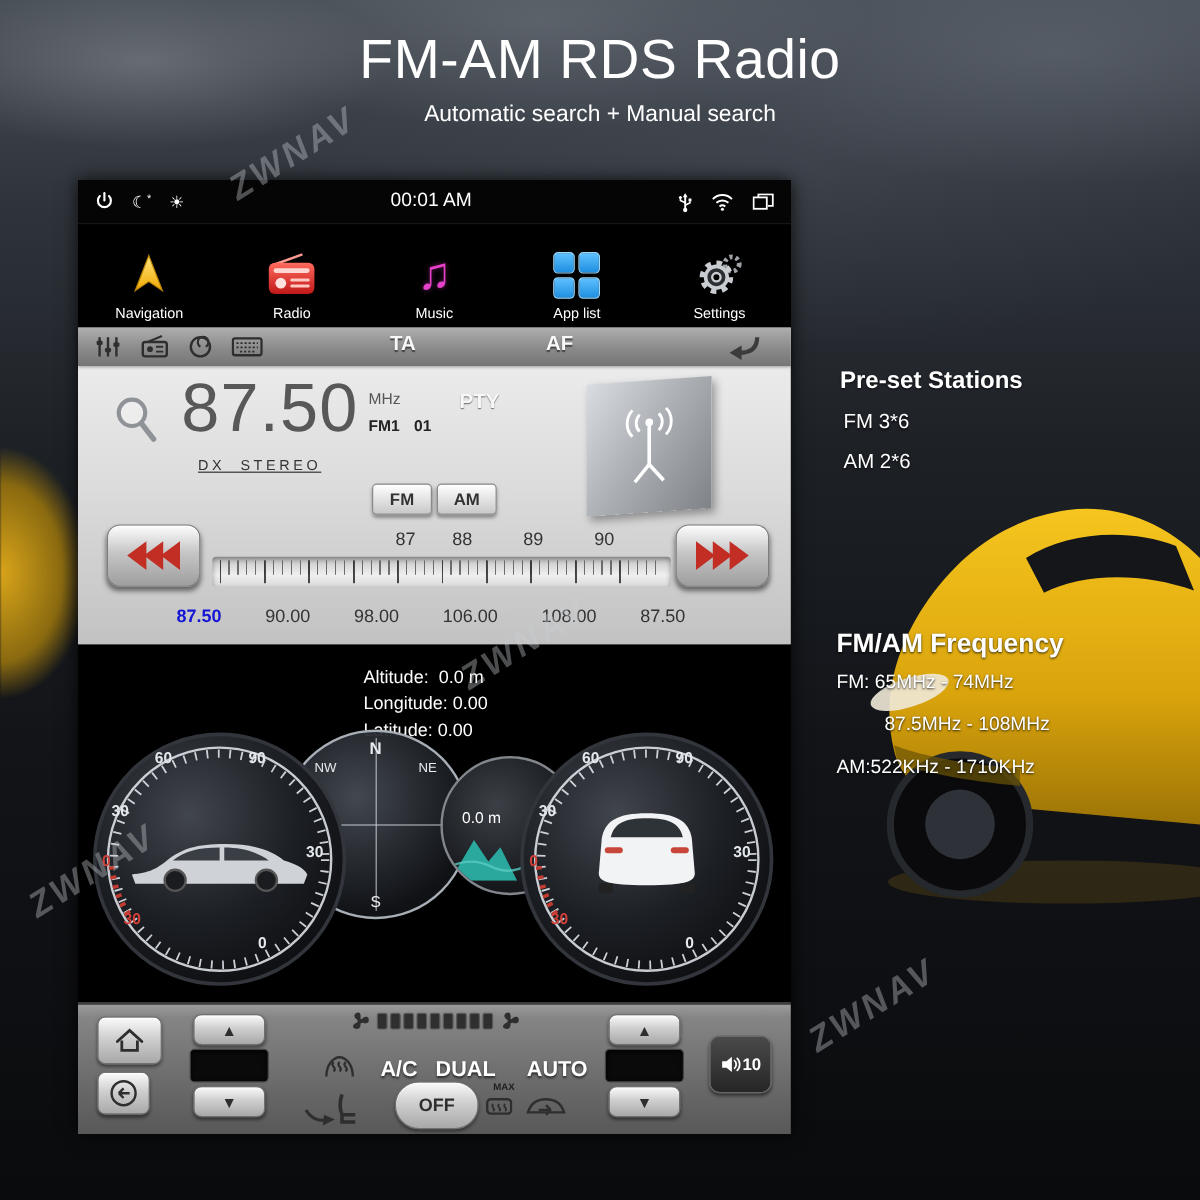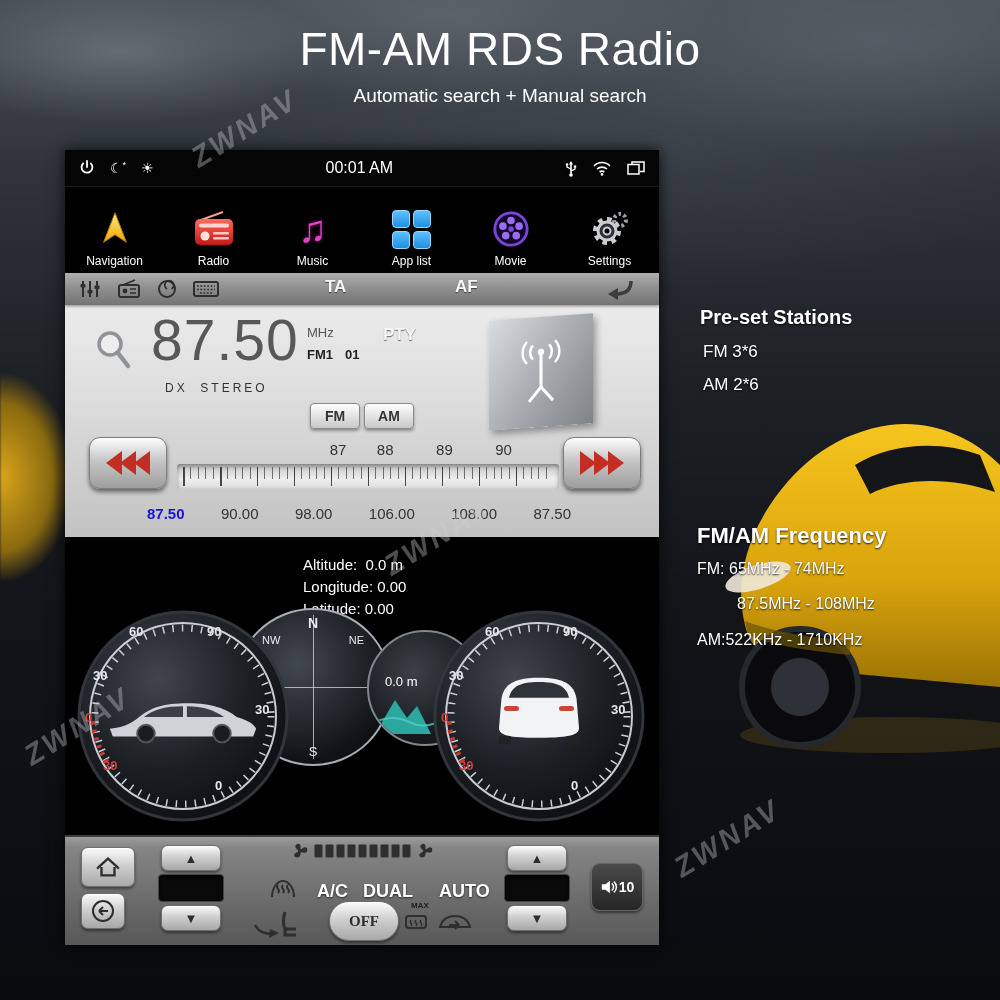--- a/index.html
+++ b/index.html
@@ -270,20 +270,6 @@
       </div>
       <div class="app">
         <span class="icon">
-          <svg width="38" height="38" viewBox="0 0 40 40">
-            <circle cx="20" cy="20" r="17" fill="#11082a" stroke="#7a45d8" stroke-width="3"></circle>
-            <circle cx="20" cy="11" r="4" fill="#9a6cf0"></circle>
-              <circle cx="28.5" cy="17" r="4" fill="#9a6cf0"></circle>
-            <circle cx="25.5" cy="27" r="4" fill="#9a6cf0"></circle>
-              <circle cx="14.5" cy="27" r="4" fill="#9a6cf0"></circle>
-            <circle cx="11.5" cy="17" r="4" fill="#9a6cf0"></circle>
-              <circle cx="20" cy="20" r="3" fill="#7a45d8"></circle>
-          </svg>
-          </span>
-        <span class="label">Movie</span>
-      </div>
-      <div class="app">
-        <span class="icon">
           <svg width="40" height="40" viewBox="0 0 40 40">
             <circle cx="30" cy="11" r="6" fill="none" stroke="#9fa3a8" stroke-width="4" stroke-dasharray="2.6 2.6"></circle>
             <circle cx="17" cy="22" r="10.5" fill="none" stroke="#c9ccd0" stroke-width="7" stroke-dasharray="4.1 4.1"></circle>

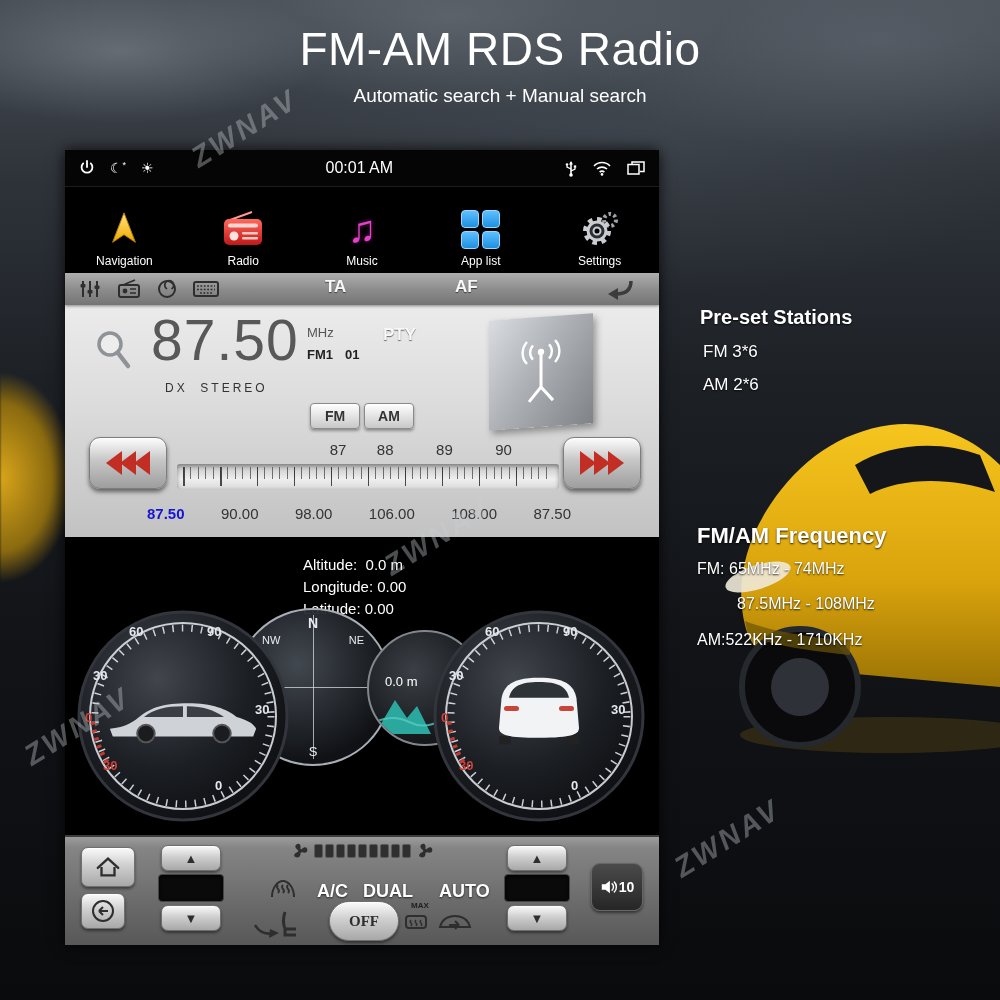--- a/index.html
+++ b/index.html
@@ -62,7 +62,7 @@
   .radio-freq{position:absolute;left:86px;top:34px;font-size:57px;color:#585858;letter-spacing:1px;}
   .radio-unit{position:absolute;left:242px;top:52px;font-size:13px;color:#555;}
   .radio-band{position:absolute;left:242px;top:74px;font-size:13px;font-weight:bold;color:#222;display:flex;gap:12px;}
-  .radio-signal{position:absolute;left:100px;top:108px;font-size:12px;color:#333;letter-spacing:3px;white-space:pre;}
+  .radio-signal{position:absolute;left:100px;top:108px;font-size:12px;color:#333;letter-spacing:3px;white-space:pre;text-decoration:underline;}
   .antenna-tile{position:absolute;left:424px;top:44px;width:104px;height:110px;transform:skewY(-4deg);
     background:linear-gradient(125deg,#d9dce0 0%,#aeb2b7 45%,#7f8388 100%);box-shadow:3px 4px 7px rgba(0,0,0,.35);
     display:flex;align-items:center;justify-content:center;}

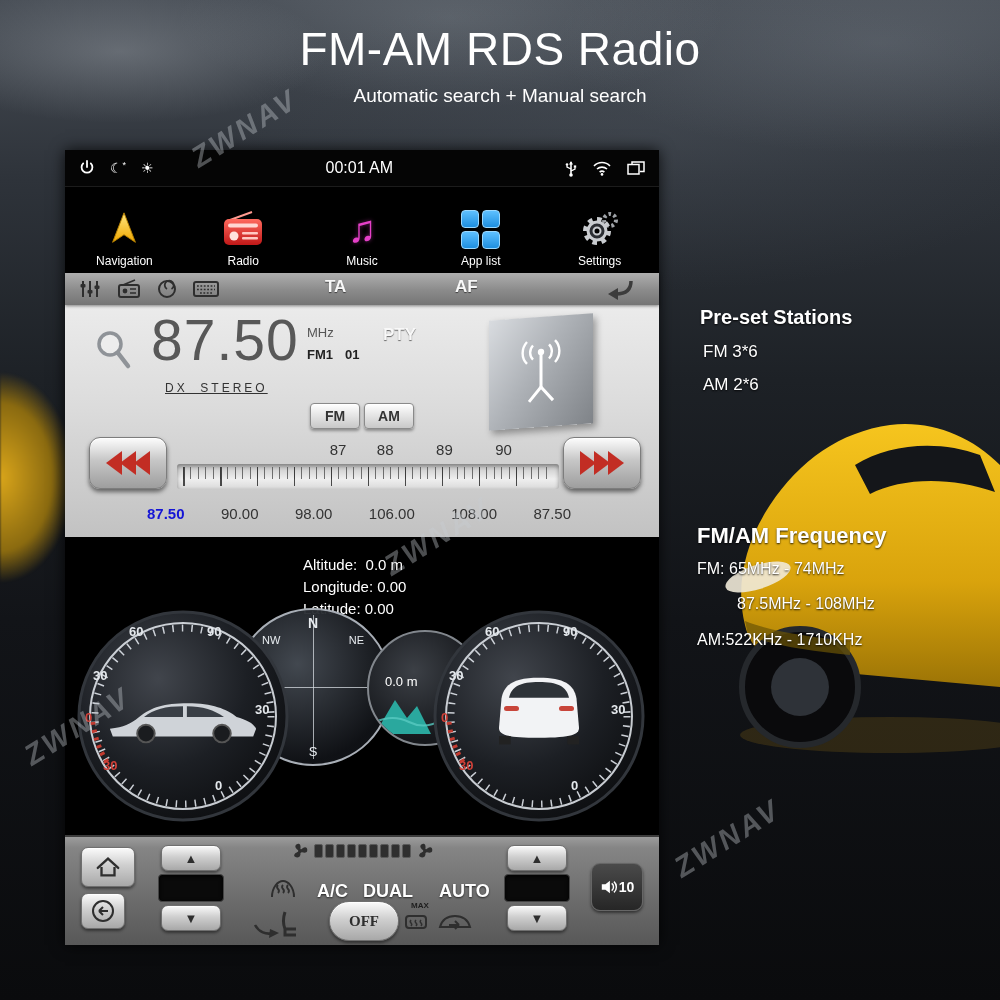--- a/index.html
+++ b/index.html
@@ -135,7 +135,7 @@
   .cicon{position:absolute;cursor:pointer;}
   .defrost{left:205px;top:40px;} .seat-vent{left:188px;top:72px;}
   .rear-defrost{left:340px;top:76px;} .recirc{left:372px;top:74px;}
-  .off-btn{left:264px;top:64px;width:70px;height:40px;border-radius:20px;font-size:15px;font-weight:bold;font-family:Liberation Serif, serif;}
+  .off-btn{left:264px;top:64px;width:70px;height:40px;border-radius:20px;font-size:15px;font-weight:bold;}
   .max-lbl{position:absolute;left:346px;top:64px;font-size:8px;font-weight:bold;color:#1e1e1e;}
   .vol-btn{left:526px;top:26px;width:52px;height:48px;border-radius:9px;border:1px solid #666;
     background:linear-gradient(180deg,#4a4a4a,#262626);box-shadow:0 2px 3px rgba(0,0,0,.5);

